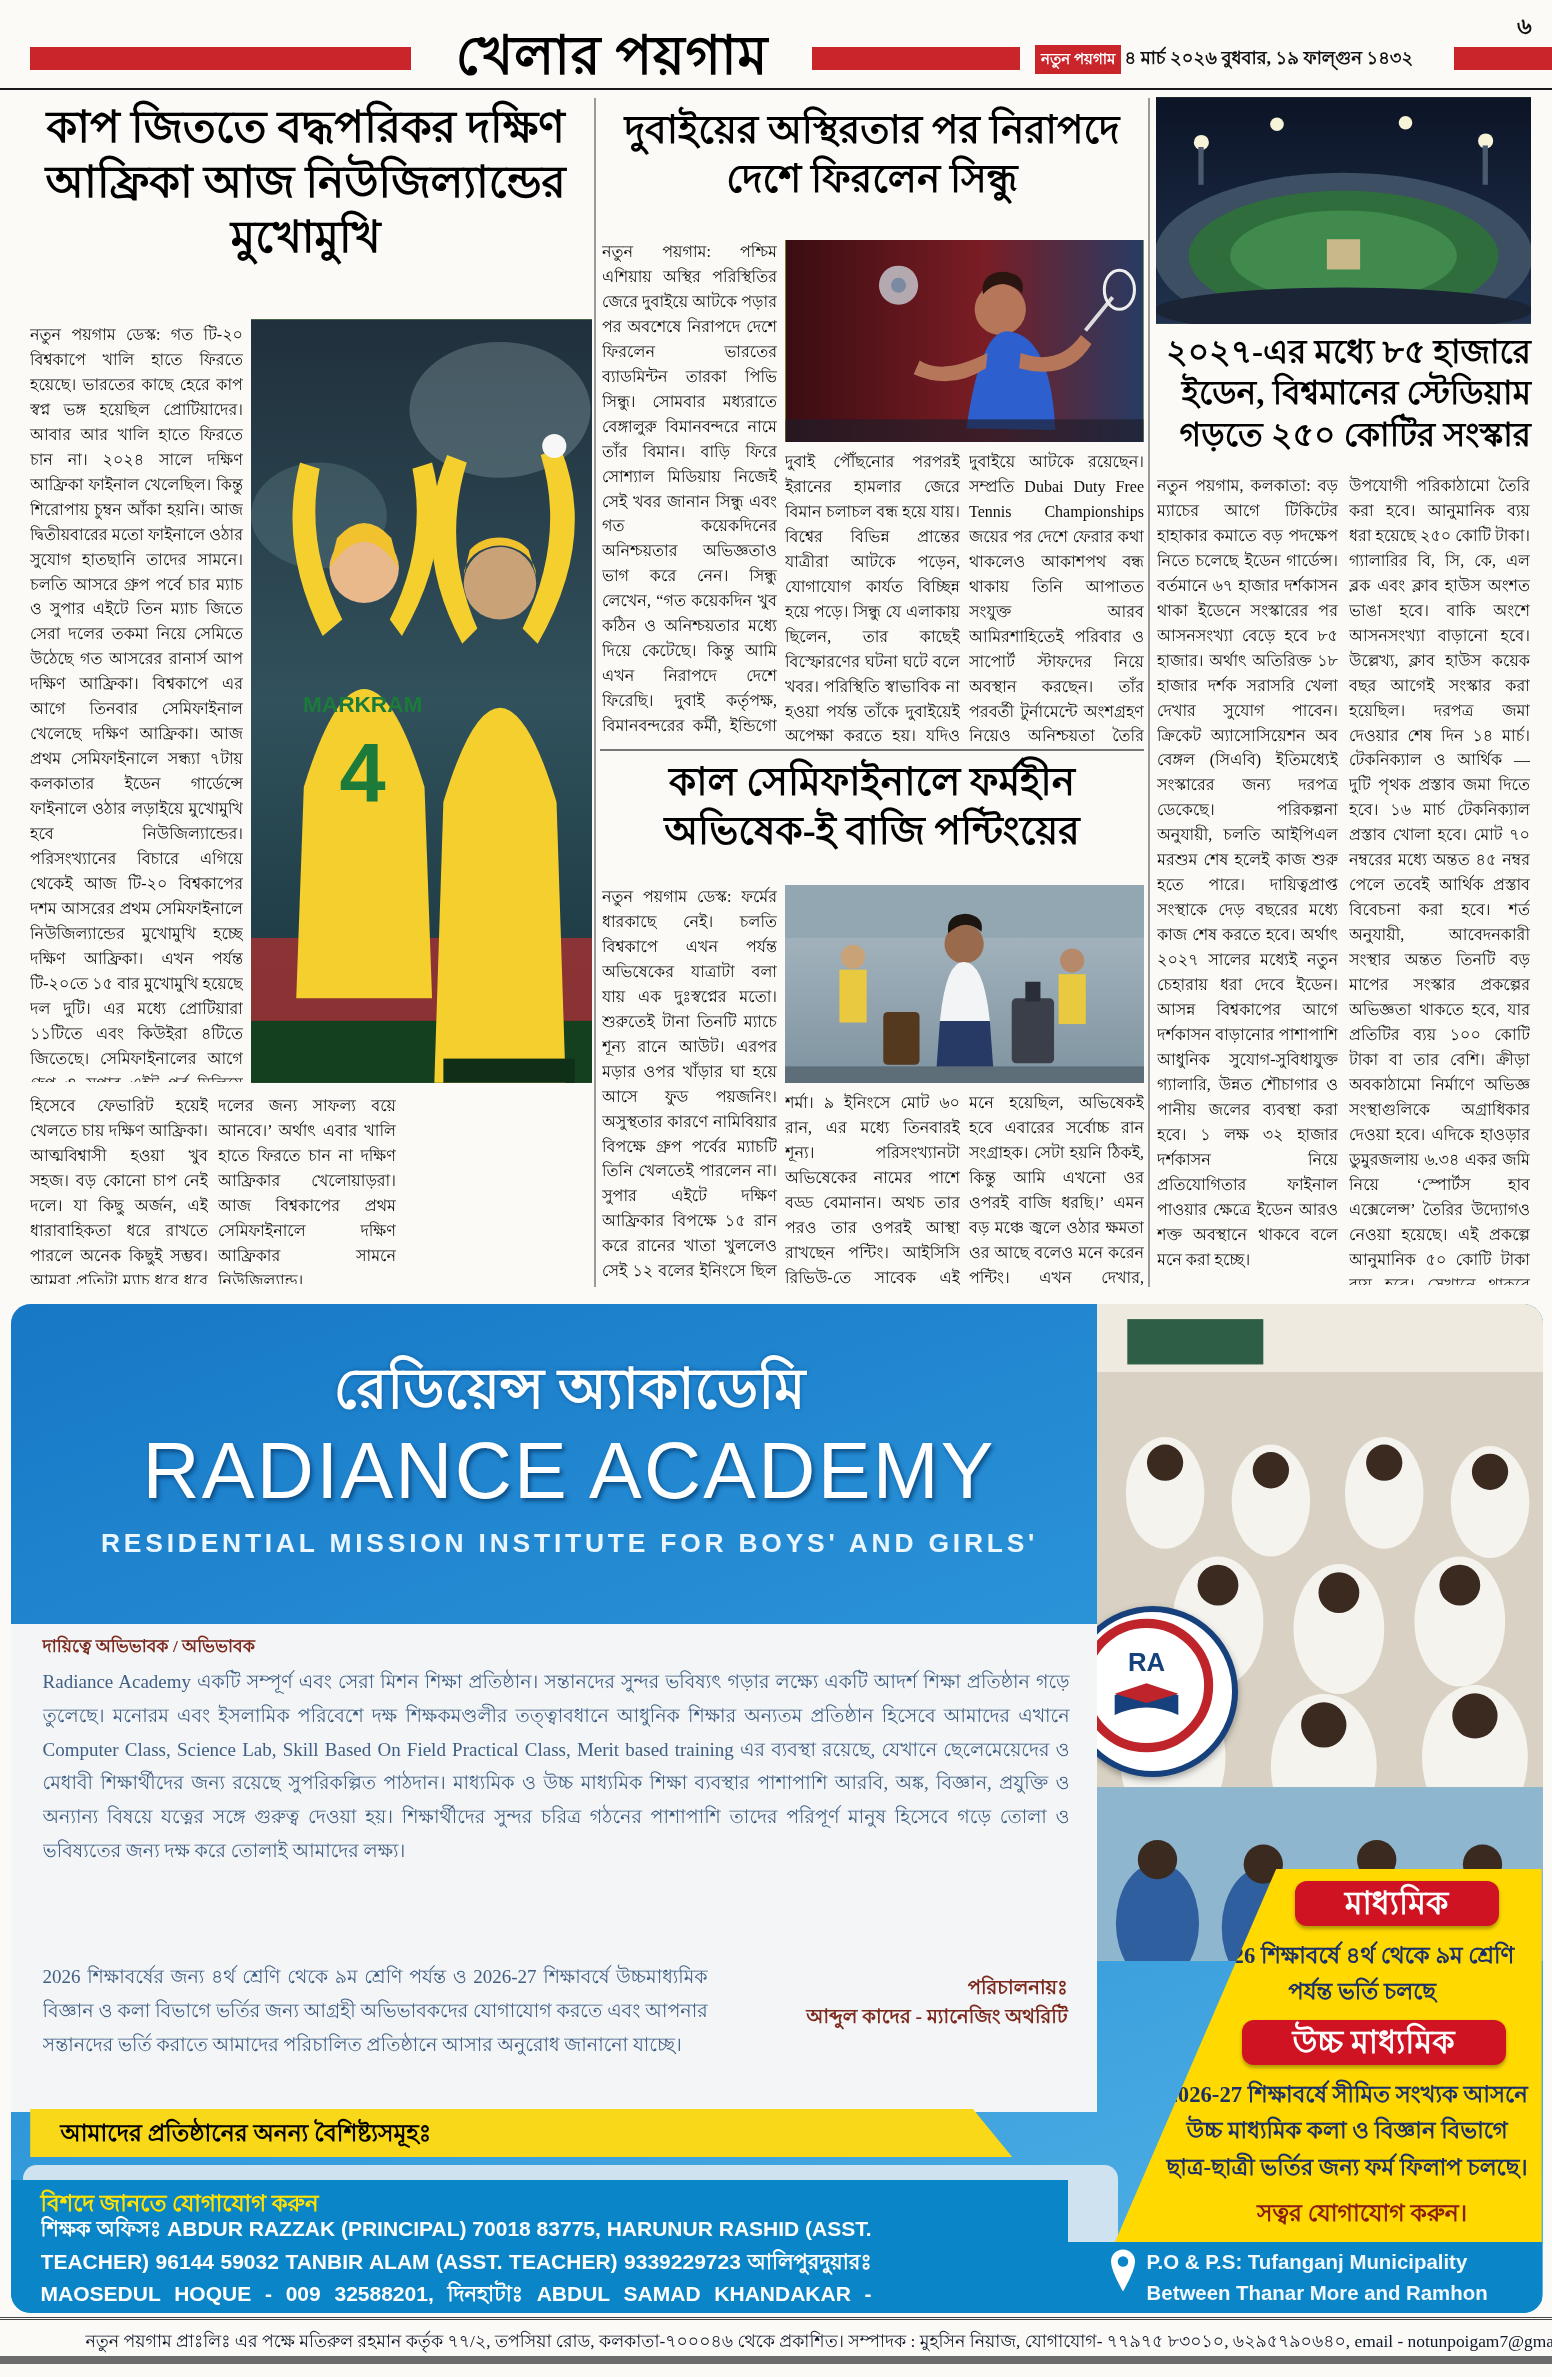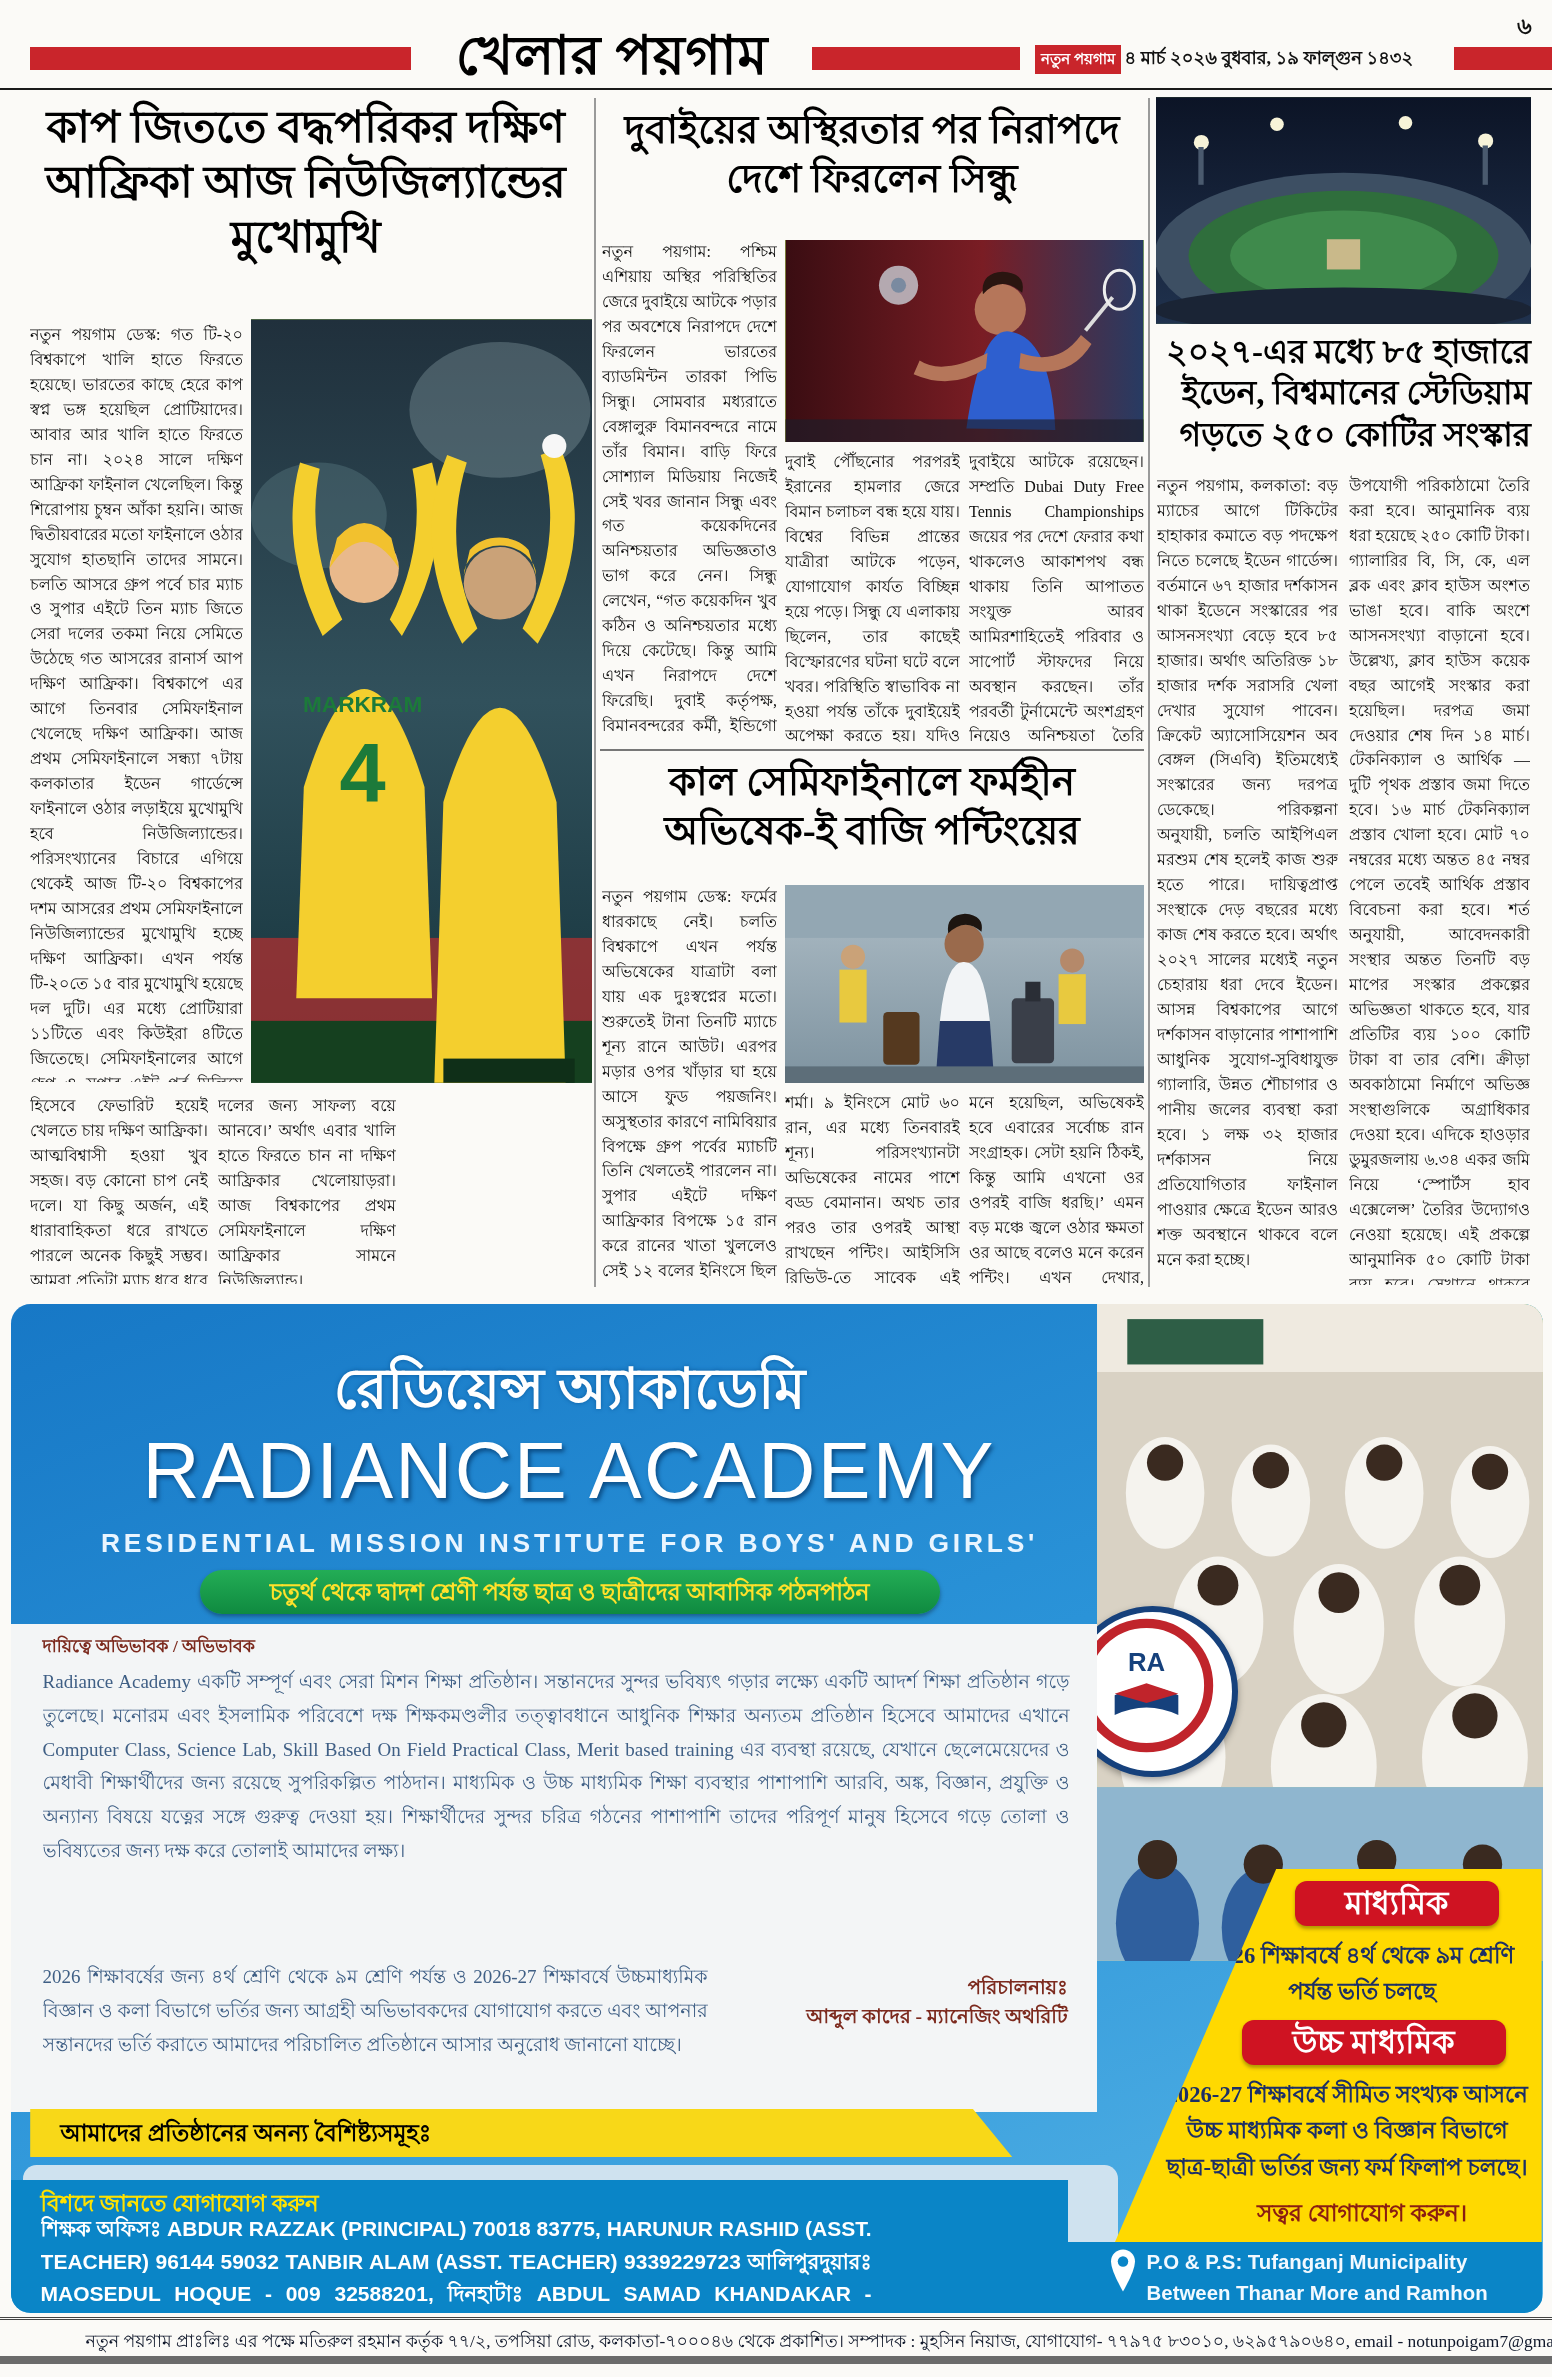--- a/index.html
+++ b/index.html
@@ -254,7 +254,6 @@
     <div class="abs ad-bn-title" style="left:91px;top:42px;width:936px;">রেডিয়েন্স অ্যাকাডেমি</div>
     <div class="abs ad-en-title" style="left:45px;top:121px;width:1027px;">RADIANCE ACADEMY</div>
     <div class="abs ad-sub" style="left:68px;top:224px;width:982px;">RESIDENTIAL MISSION INSTITUTE FOR BOYS' AND GIRLS'</div>
-    <div class="abs pill" style="left:189px;top:266px;width:740px;height:44px;">চতুর্থ থেকে দ্বাদশ শ্রেণী পর্যন্ত ছাত্র ও ছাত্রীদের আবাসিক পঠনপাঠন</div>
 
     <div class="abs" style="left:0;top:320px;width:1086px;height:488px;background:#f3f5f6;"></div>
     <div class="abs ad-small" style="left:32px;top:329px;width:378px;">দায়িত্বে অভিভাবক / অভিভাবক</div>

